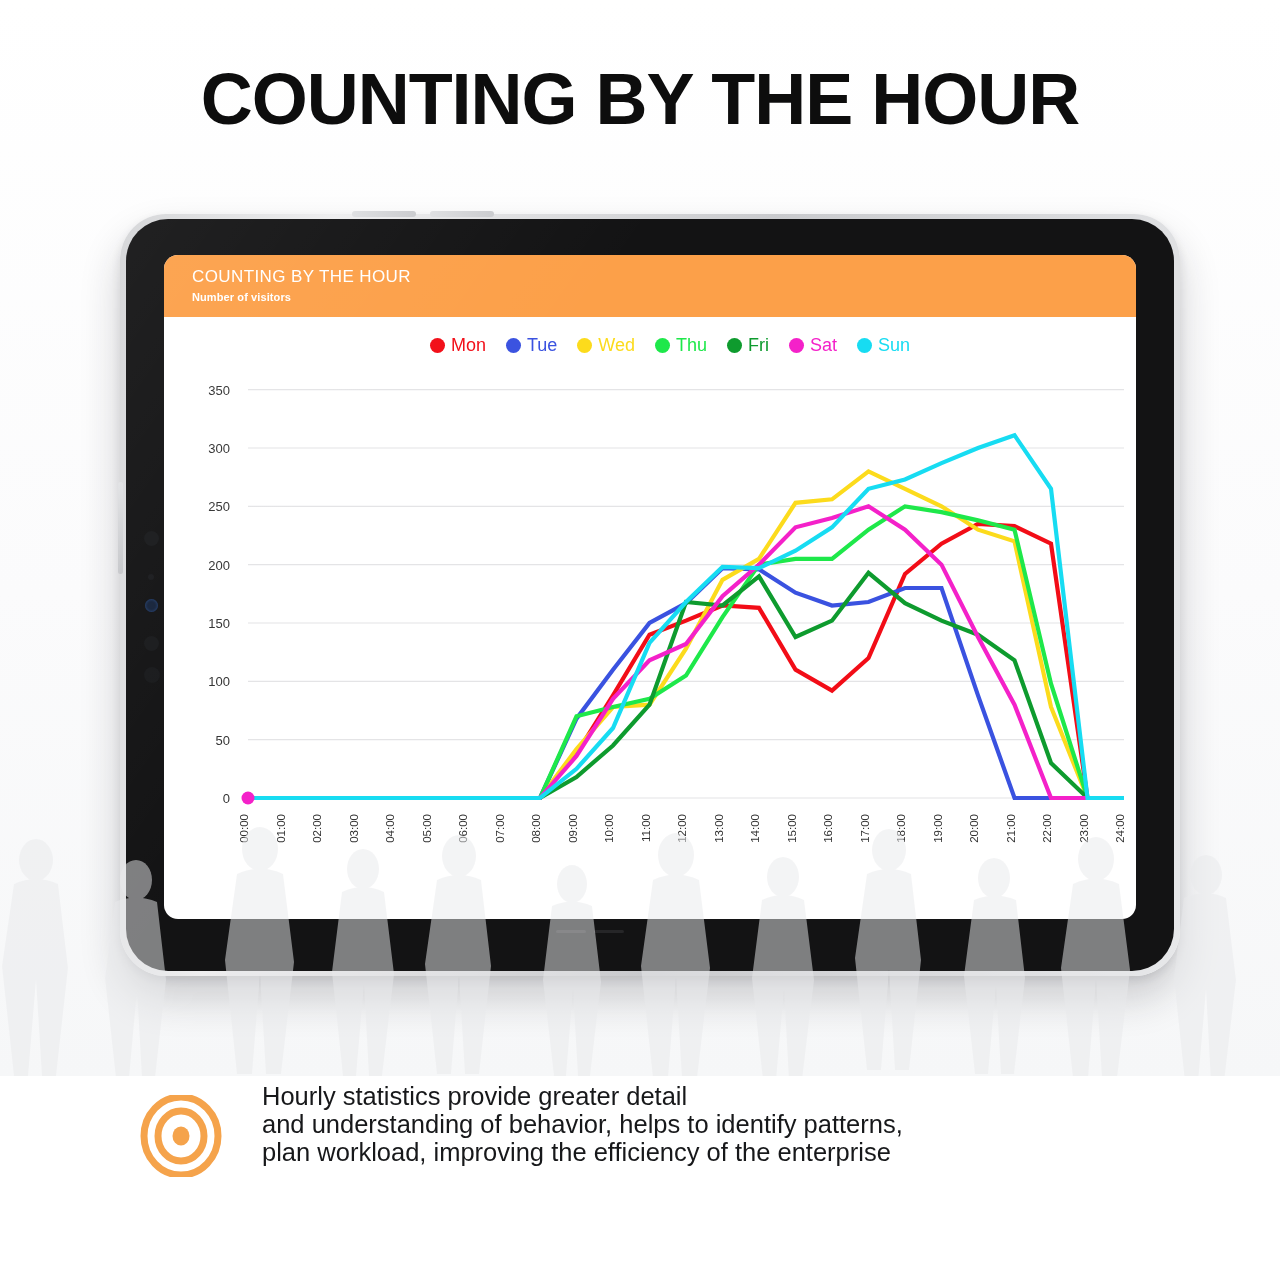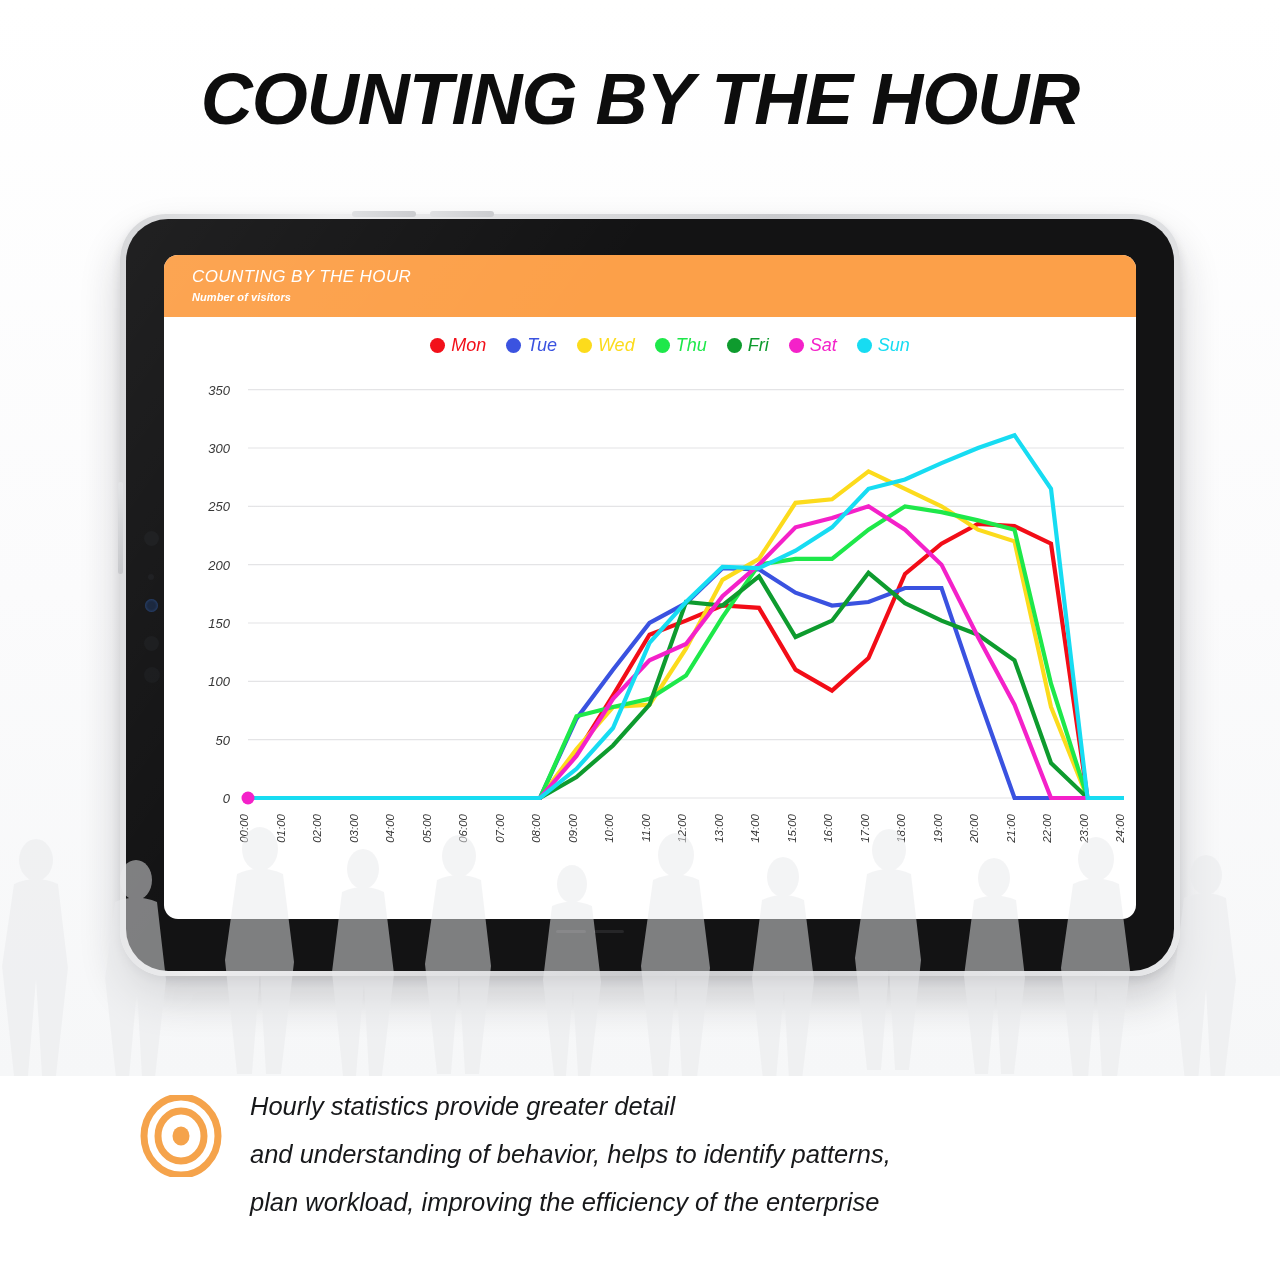--- a/index.html
+++ b/index.html
@@ -13,7 +13,6 @@
     position: relative;
     width: 1280px; height: 1076px;
     background: linear-gradient(180deg,#ffffff 0%,#fbfbfc 55%,#f6f7f8 100%);
-    font-style: italic;
   }
 
   

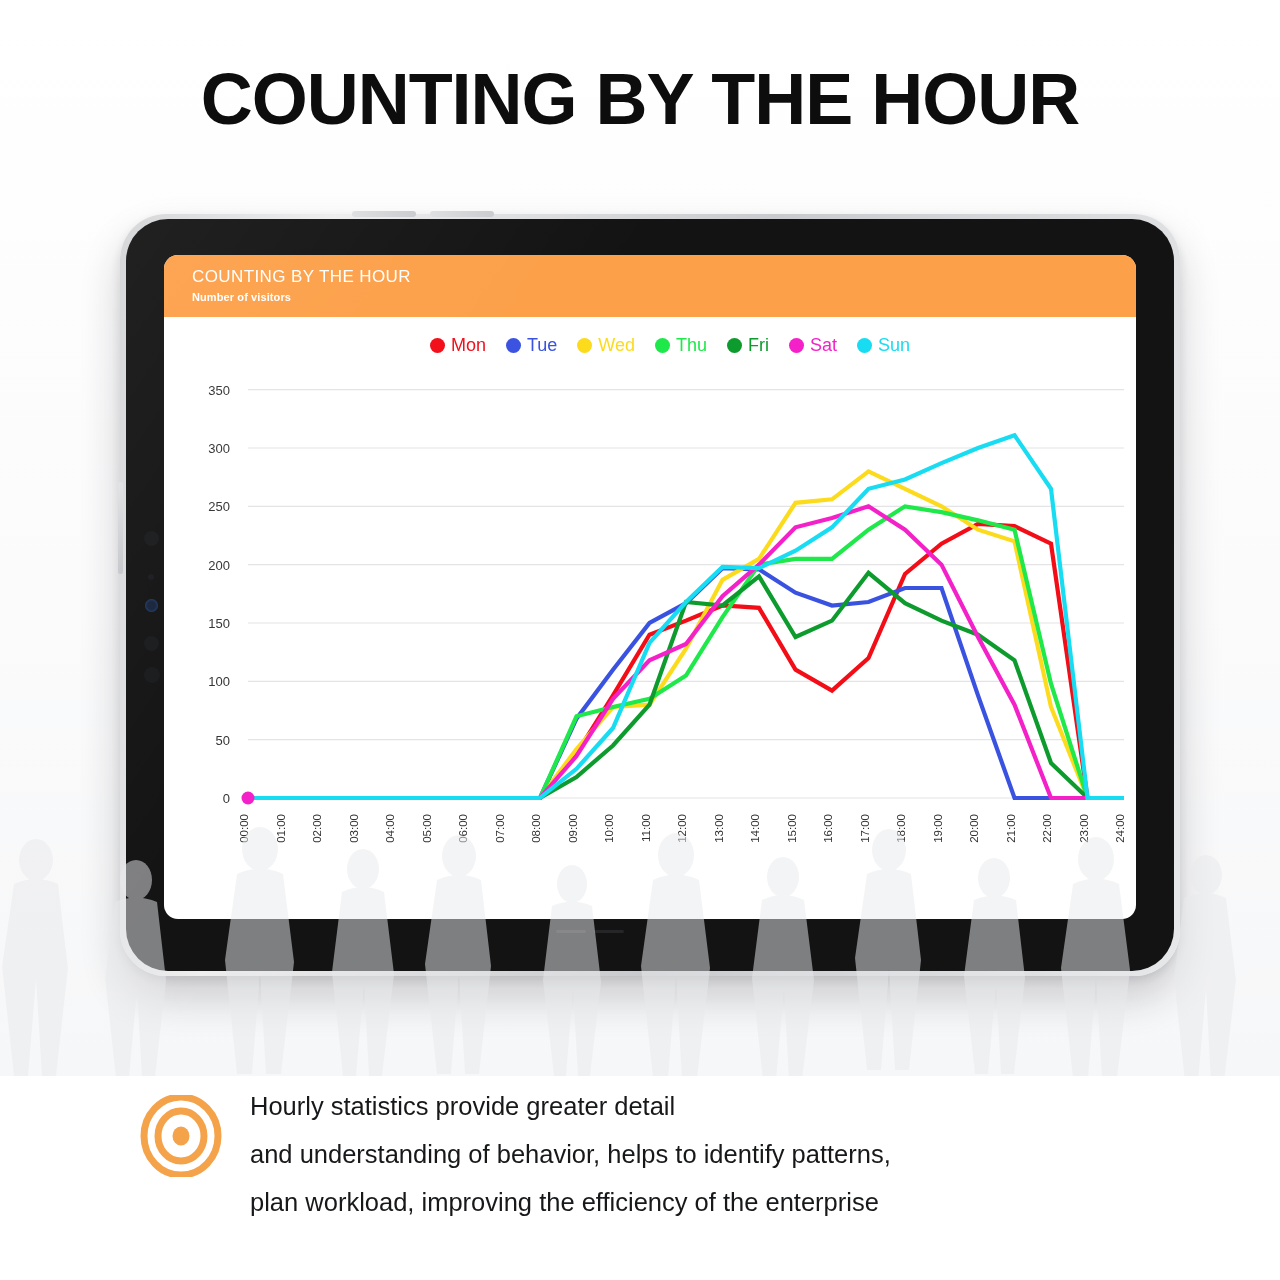--- a/index.html
+++ b/index.html
@@ -150,10 +150,10 @@
   }
   #caption {
     position: absolute;
-    left: 250px; top: 1082px;
+    left: 262px; top: 1082px;
     width: 800px;
     font-size: 25.5px;
-    line-height: 48px;
+    line-height: 28px;
     color: #17181a;
     font-family: "Liberation Sans", sans-serif;
     white-space: pre-line;

